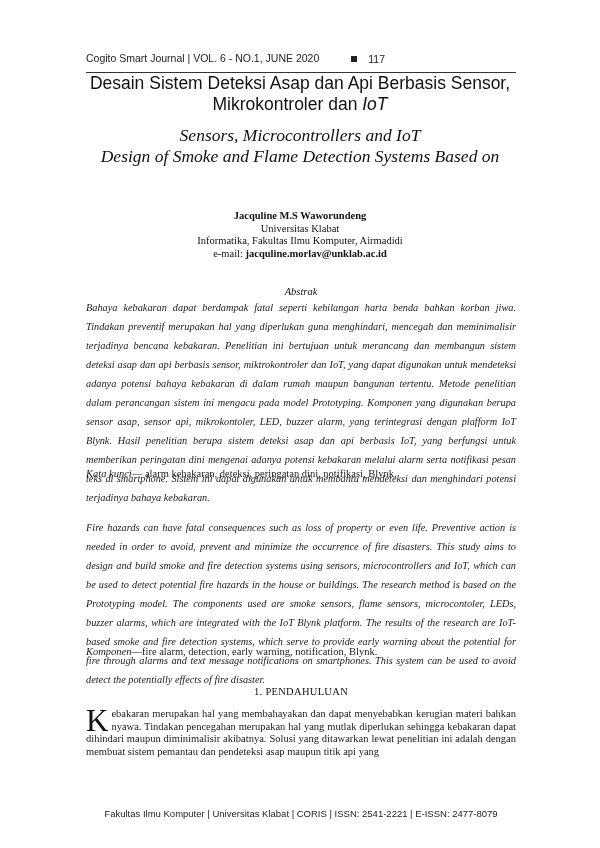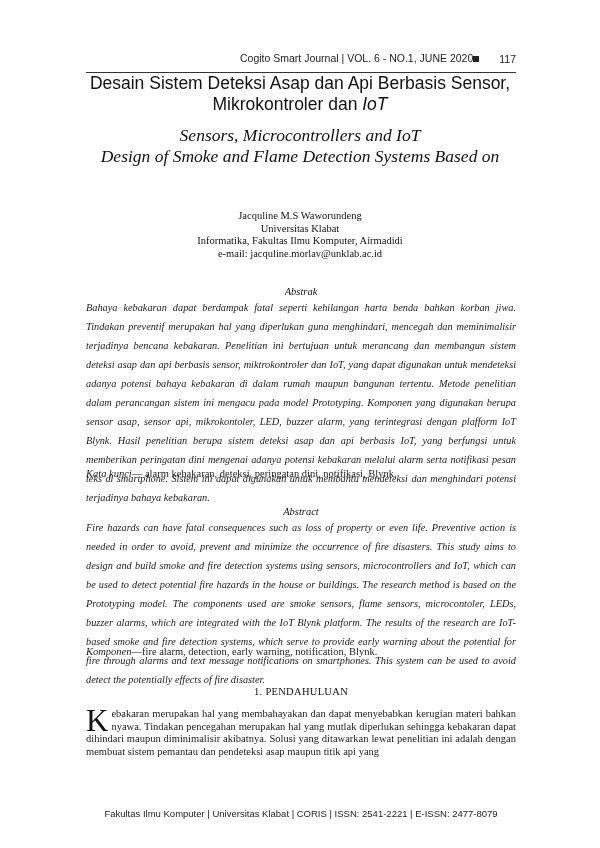--- a/index.html
+++ b/index.html
@@ -11,7 +11,7 @@
     .running-header {
       position: absolute; left: 86px; top: 52px; width: 430px;
       font-family: "Liberation Sans", sans-serif; font-size: 10.5px; color: #222;
-      display: flex; justify-content: flex-end; align-items: baseline;
+      display: flex; justify-content: flex-start; align-items: baseline;
     }
     .running-header .pg { display: flex; align-items: center; gap: 20px; }
     .square-bullet { display: inline-block; width: 6px; height: 6px; background: #222; }

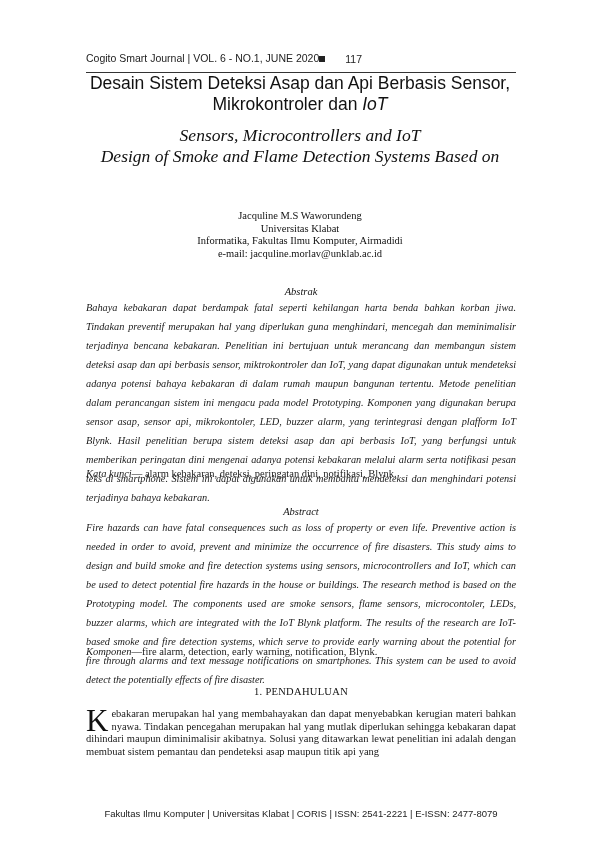--- a/index.html
+++ b/index.html
@@ -13,7 +13,7 @@
       font-family: "Liberation Sans", sans-serif; font-size: 10.5px; color: #222;
       display: flex; justify-content: flex-start; align-items: baseline;
     }
-    .running-header .pg { display: flex; align-items: center; gap: 20px; }
+    .running-header .pg { display: flex; align-items: center; gap: 11px; margin-left: 32px; }
     .square-bullet { display: inline-block; width: 6px; height: 6px; background: #222; }
     .header-rule { position: absolute; left: 86px; top: 72px; width: 430px; height: 1px; background: #333; }
 

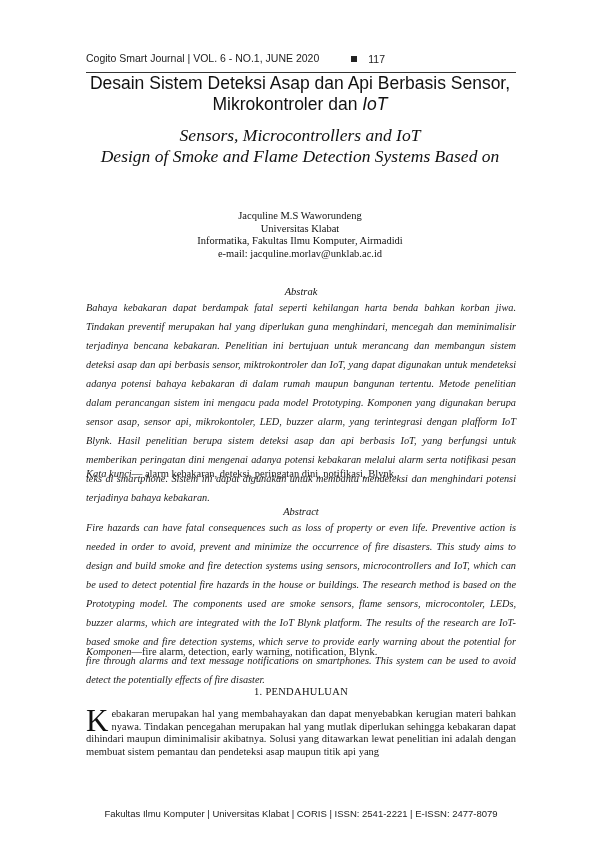--- a/index.html
+++ b/index.html
@@ -30,7 +30,7 @@
       position: absolute; left: 100px; top: 210px; width: 400px; text-align: center;
       font-family: "Liberation Serif", serif; font-size: 10.5px; line-height: 12.5px; color: #111;
     }
-    .authors .name { font-weight: normal; }
+    .authors .name { font-weight: bold; }
     .authors .email { font-weight: normal; }
 
     .abs-heading {

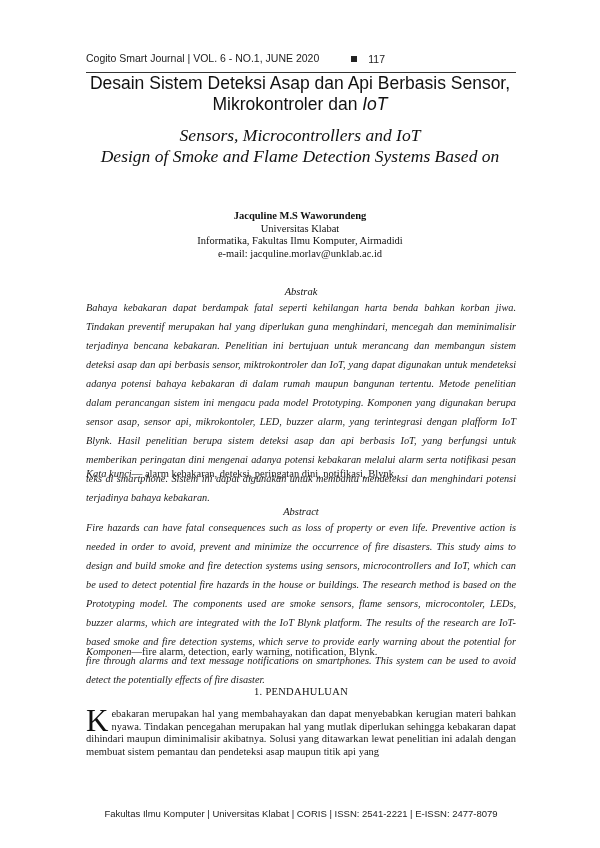--- a/index.html
+++ b/index.html
@@ -31,7 +31,7 @@
       font-family: "Liberation Serif", serif; font-size: 10.5px; line-height: 12.5px; color: #111;
     }
     .authors .name { font-weight: bold; }
-    .authors .email { font-weight: normal; }
+    .authors .email { font-weight: bold; }
 
     .abs-heading {
       position: absolute; left: 86px; width: 430px; text-align: center;

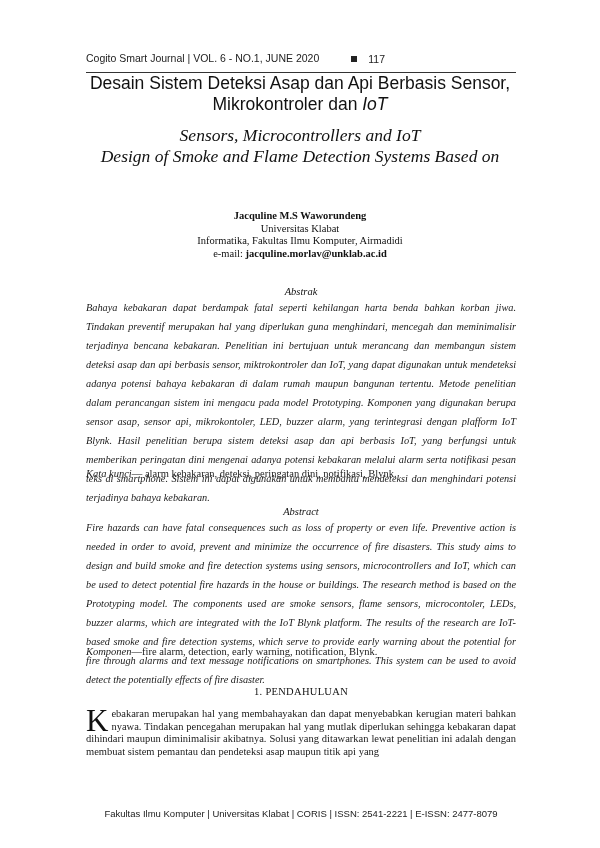--- a/index.html
+++ b/index.html
@@ -106,7 +106,6 @@
     <span class="kw-label">Kata kunci</span><span>— alarm kebakaran, deteksi, peringatan dini, notifikasi, Blynk.</span>
   </div>
 
-  <div class="abs-heading" style="top:506px;">Abstract</div>
   <div class="abs-body" style="top:518px;">Fire hazards can have fatal consequences such as loss of property or even life. Preventive action is needed in order to avoid, prevent and minimize the occurrence of fire disasters. This study aims to design and build smoke and fire detection systems using sensors, microcontrollers and IoT, which can be used to detect potential fire hazards in the house or buildings. The research method is based on the Prototyping model. The components used are smoke sensors, flame sensors, microcontoler, LEDs, buzzer alarms, which are integrated with the IoT Blynk platform. The results of the research are IoT-based smoke and fire detection systems, which serve to provide early warning about the potential for fire through alarms and text message notifications on smartphones. This system can be used to avoid detect the potentially effects of fire disaster.</div>
 
   <div class="kw" style="top:646px;">

